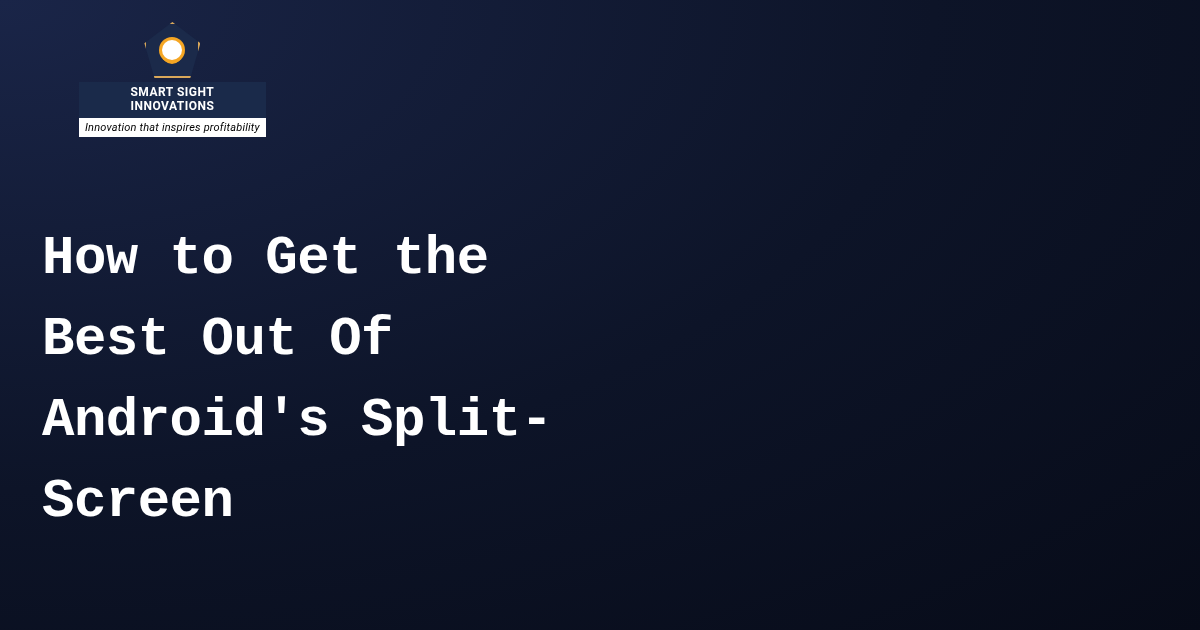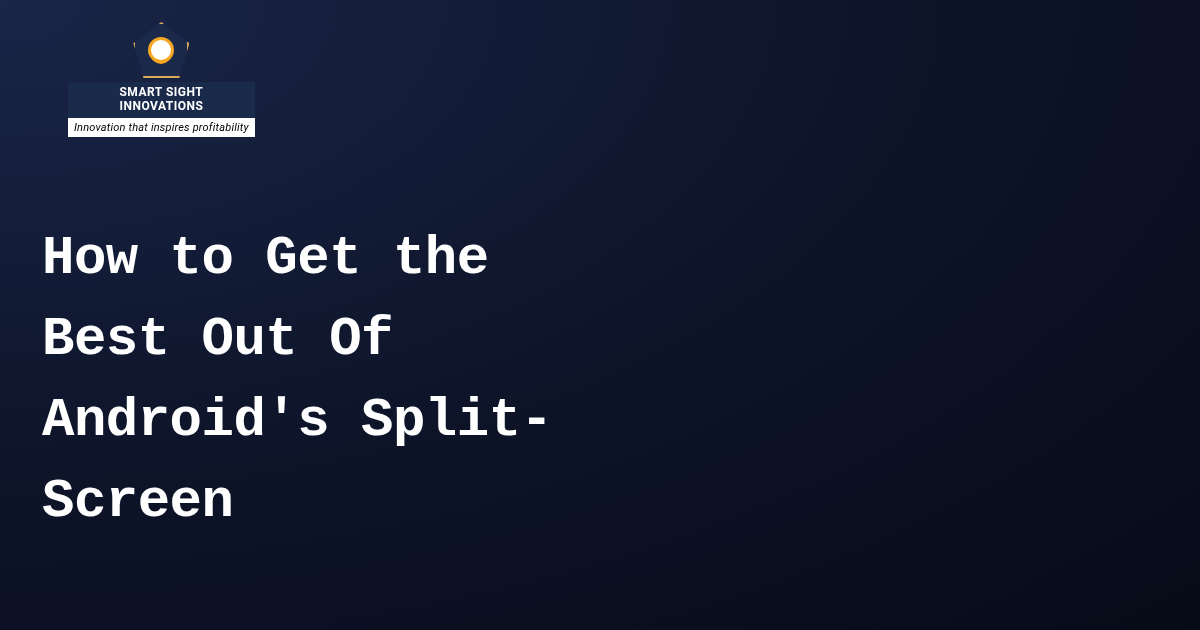--- a/index.html
+++ b/index.html
@@ -10,7 +10,7 @@
     position:relative;
   }
   
-  .logo-block { position:absolute; top:22px; left:68px; text-align:center; }
+  .logo-block { position:absolute; top:22px; left:79px; text-align:center; }
   .pentagon {
     width:56px; height:56px; margin:0 auto 4px;
     background:#1b2a4a;

